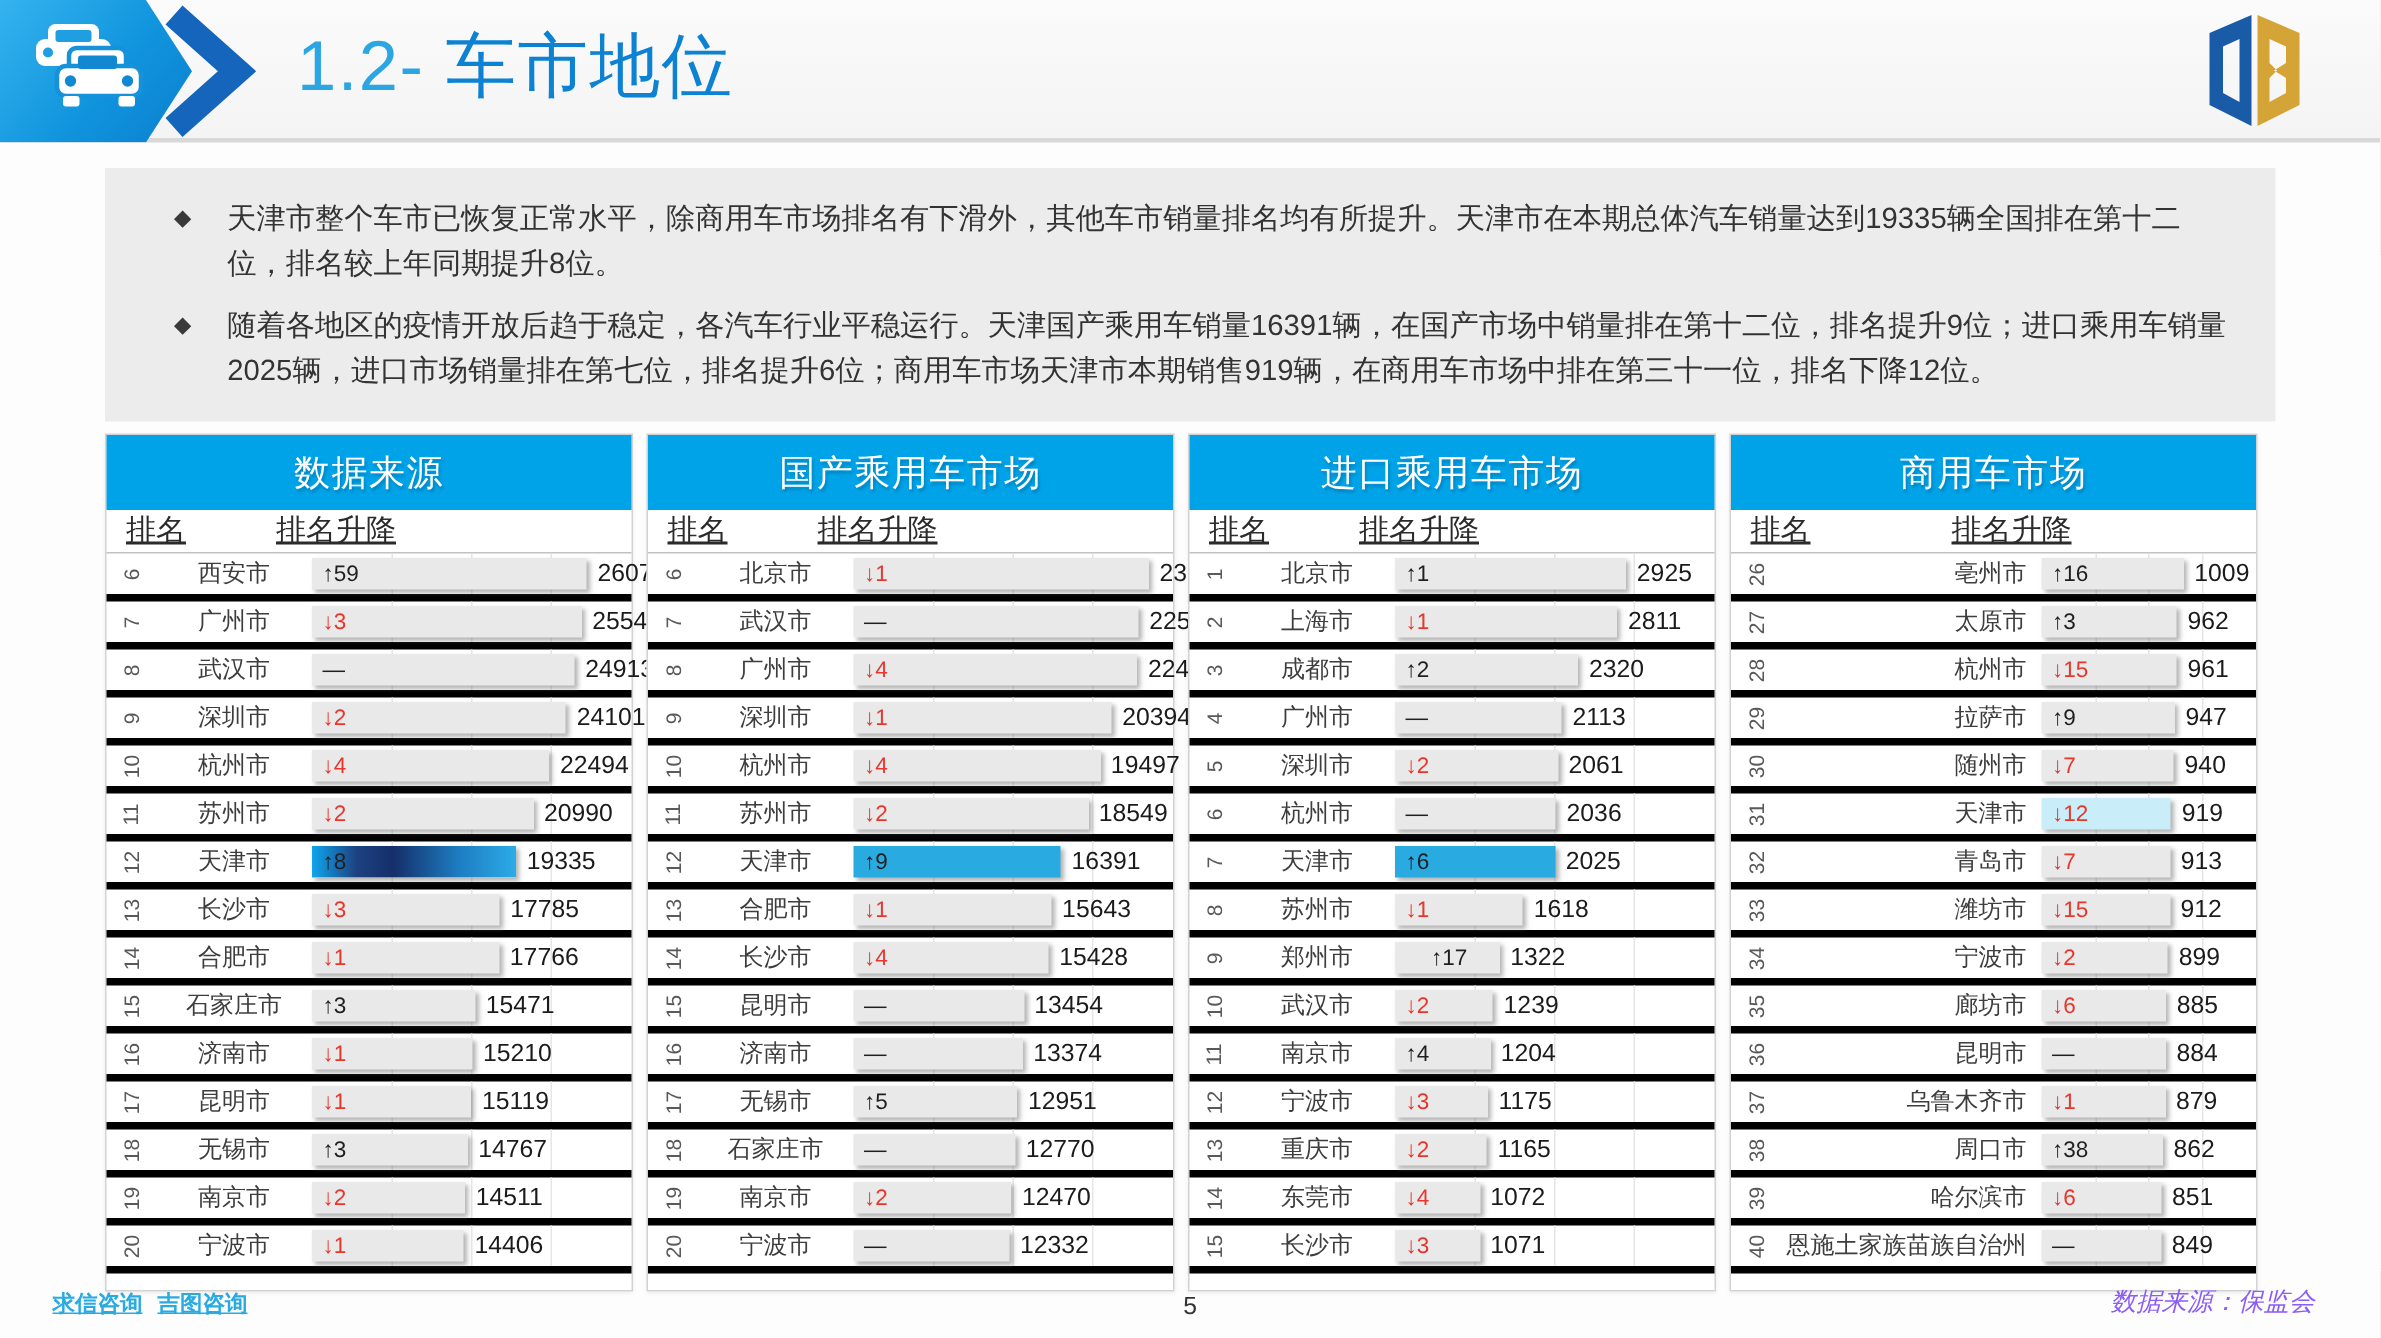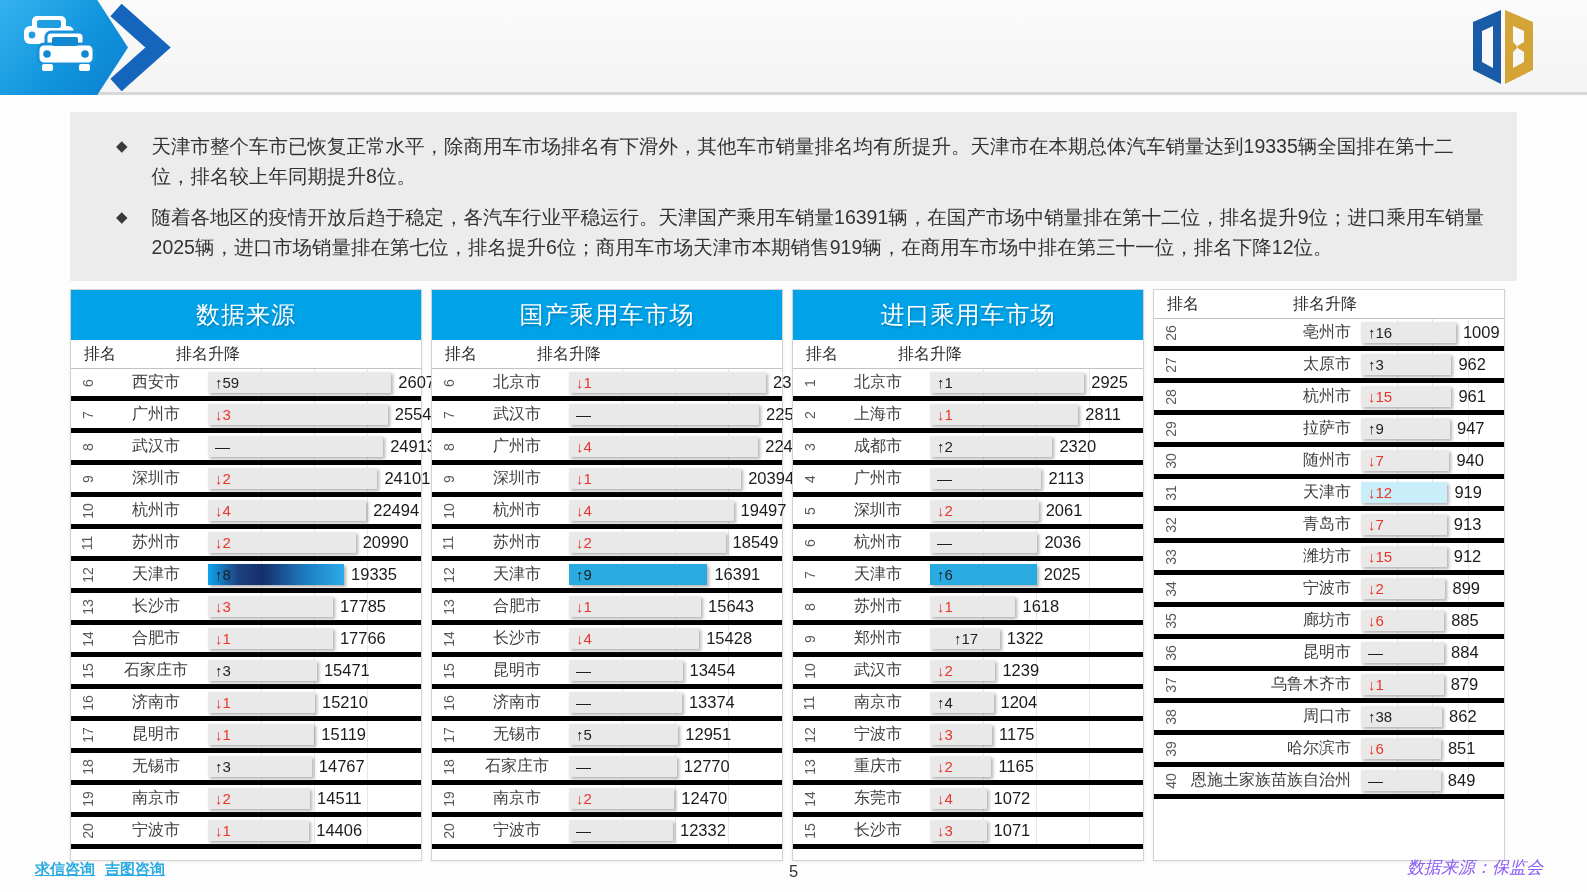--- a/index.html
+++ b/index.html
@@ -92,6 +92,7 @@
     <svg class="chevron" width="70" height="95" viewBox="0 0 70 95">
       <polyline points="10,10 52,47.5 10,85" fill="none" stroke="#1565bd" stroke-width="17"></polyline>
     </svg>
+    <div class="page-title"><span class="title-num">1.2-</span><span class="title-text"> 车市地位</span></div>
     <svg class="logo" width="88" height="80" viewBox="0 0 88 80">
       <path fill="#1a5ba8" fill-rule="evenodd" d="M42,2 L14,14 L14,62 L42,76 Z M34,18 L23,23 L23,54 L34,60 Z"></path>
       <path fill="#d4a437" fill-rule="evenodd" d="M46,2 L74,14 L74,62 L46,76 Z M54,18 L65,23 L65,34 L57,39 L65,44 L65,54 L54,60 L54,44 L59,39 L54,34 Z"></path>

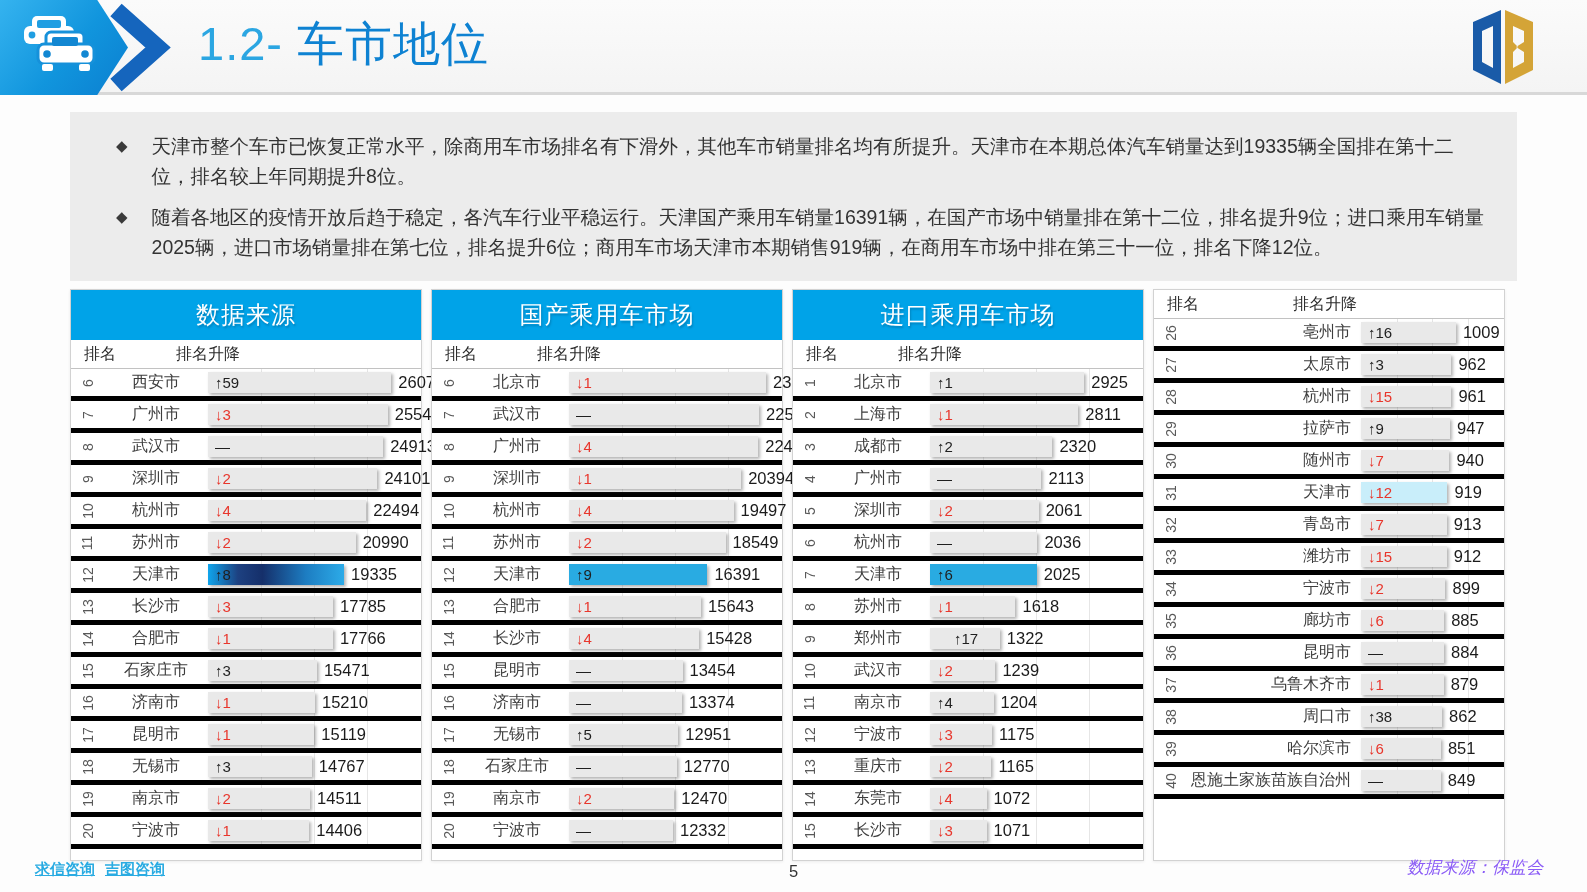--- a/index.html
+++ b/index.html
@@ -683,6 +683,7 @@
     </section>
 
     <section class="mtable wide-city">
+      <div class="m-head">商用车市场</div>
       <div class="m-cols">
         <span class="c1">排名</span>
         <span class="c2">排名升降</span>

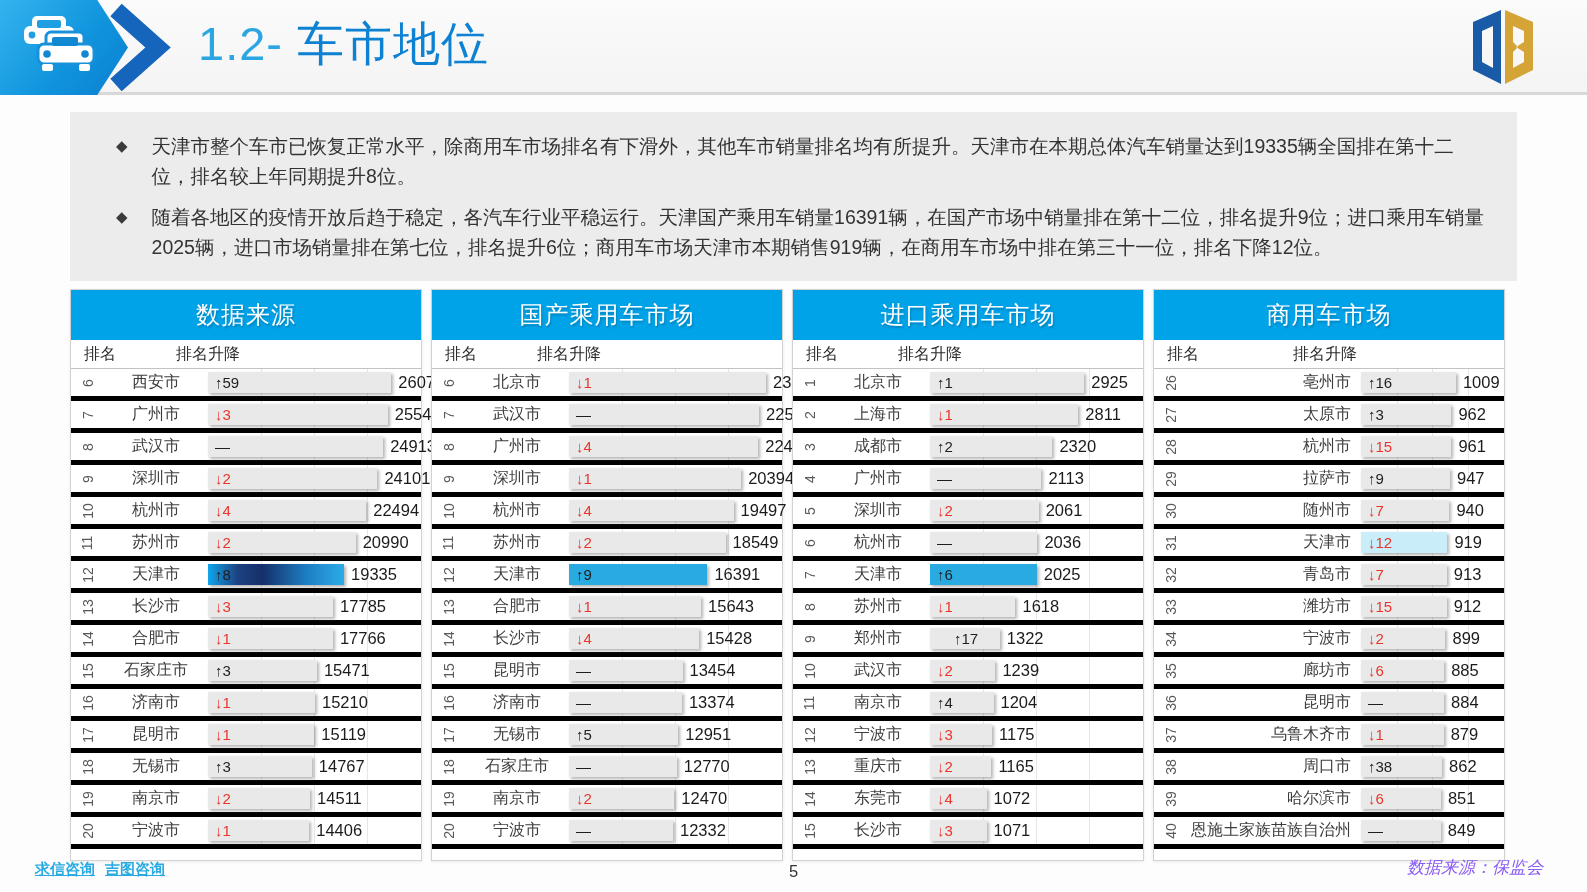--- a/index.html
+++ b/index.html
@@ -30,7 +30,7 @@
   .tables { display:flex; gap:9px; margin:8px 0 0 70px; width:1447px; }
   .mtable { width:352px; background:#fff; border:1px solid #d2d2d2; box-shadow:0 1px 3px rgba(0,0,0,.07); padding-bottom:11px; }
   .m-head { height:50px; background:#00a3e8; color:#fff; font-size:24px; display:flex; align-items:center; justify-content:center; text-shadow:1px 2px 2px rgba(0,70,110,.35); letter-spacing:1px; }
-  .m-cols { height:29px; display:flex; align-items:center; font-size:16px; color:#2b2b2b; border-bottom:1px solid #c2c2c2; padding-left:13px; }
+  .m-cols { height:29px; display:flex; font-size:20px; color:#2b2b2b; border-bottom:1px solid #c2c2c2; padding-left:13px;text-decoration:underline; }
   .m-cols .c2 { margin-left:60px; }
   .wide-city .m-cols .c2 { margin-left:94px; }
 

